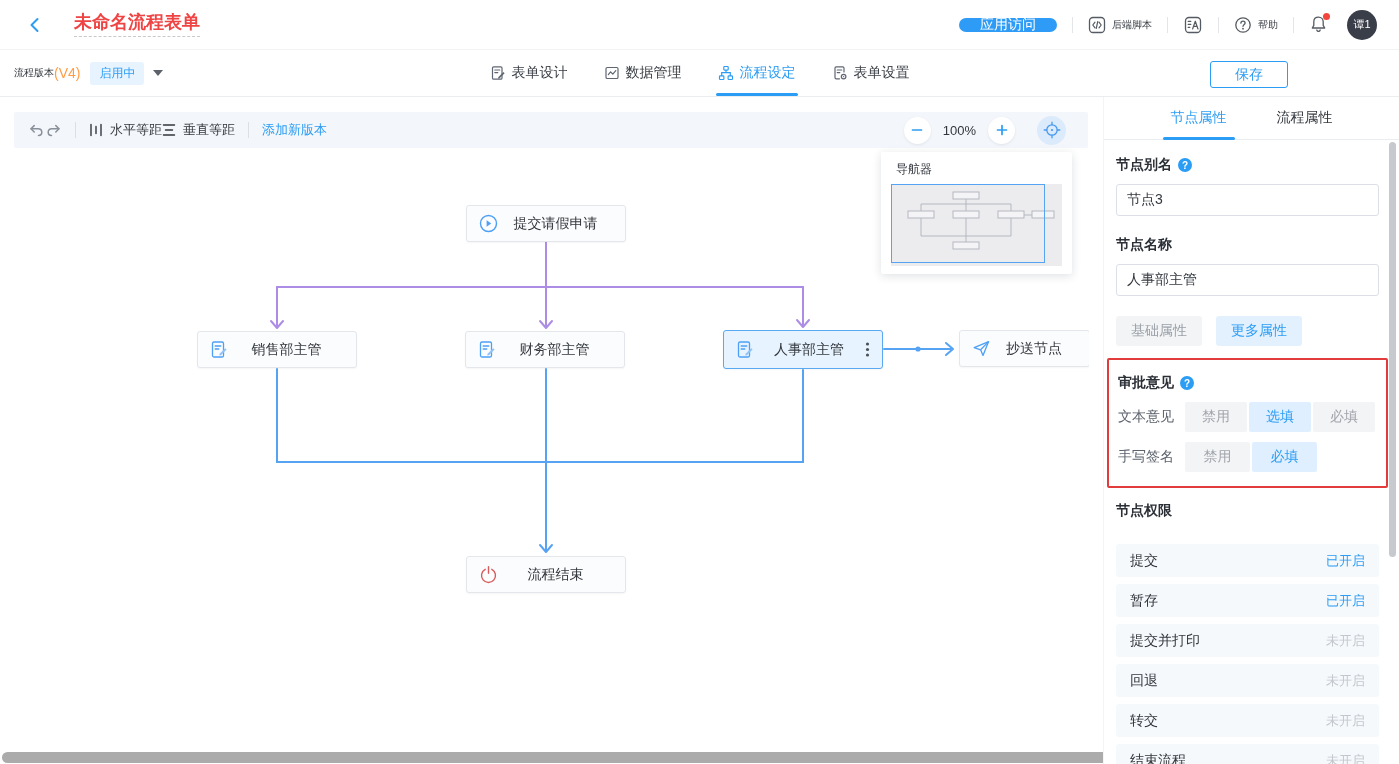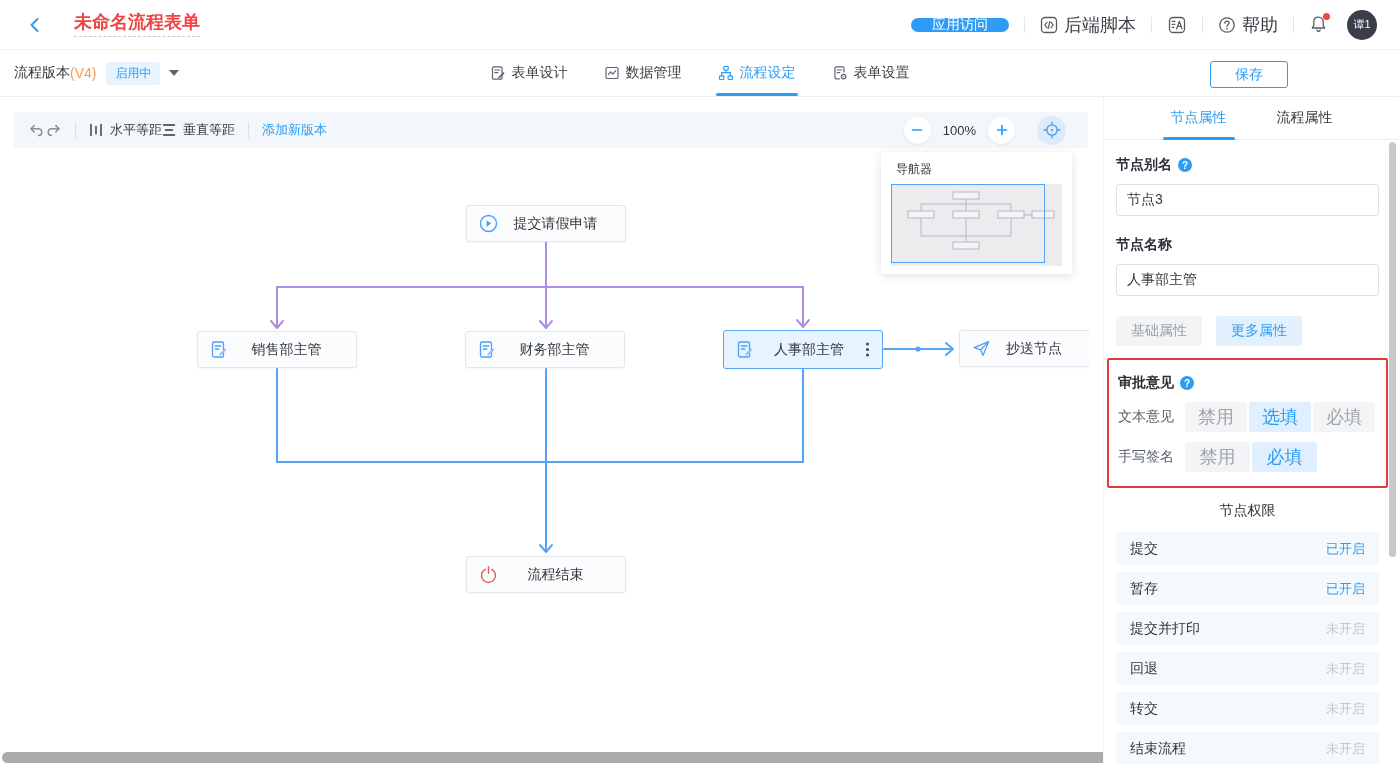--- a/index.html
+++ b/index.html
@@ -17,7 +17,7 @@
   .pill-btn { height:14px; padding:0 21px; background:#2e9cf6; color:#fff; font-size:14px;
     border:none; border-radius:15px; cursor:pointer; display:flex; align-items:center; }
   .hsep { width:1px; height:16px; background:#e3e5e8; margin:0 15px; }
-  .hitem { display:flex; align-items:center; gap:6px; font-size:18px; color:#3a3f45; cursor:pointer; }
+  .hitem { display:flex; align-items:center; gap:6px; font-size:10px; color:#3a3f45; cursor:pointer; }
   .gicon { color:#555b63; display:flex; }
   .bell-wrap { position:relative; display:flex; cursor:pointer; color:#555b63; }
   .bell-dot { position:absolute; right:-2px; top:-2px; width:7px; height:7px; background:#f2453d; border-radius:50%; }

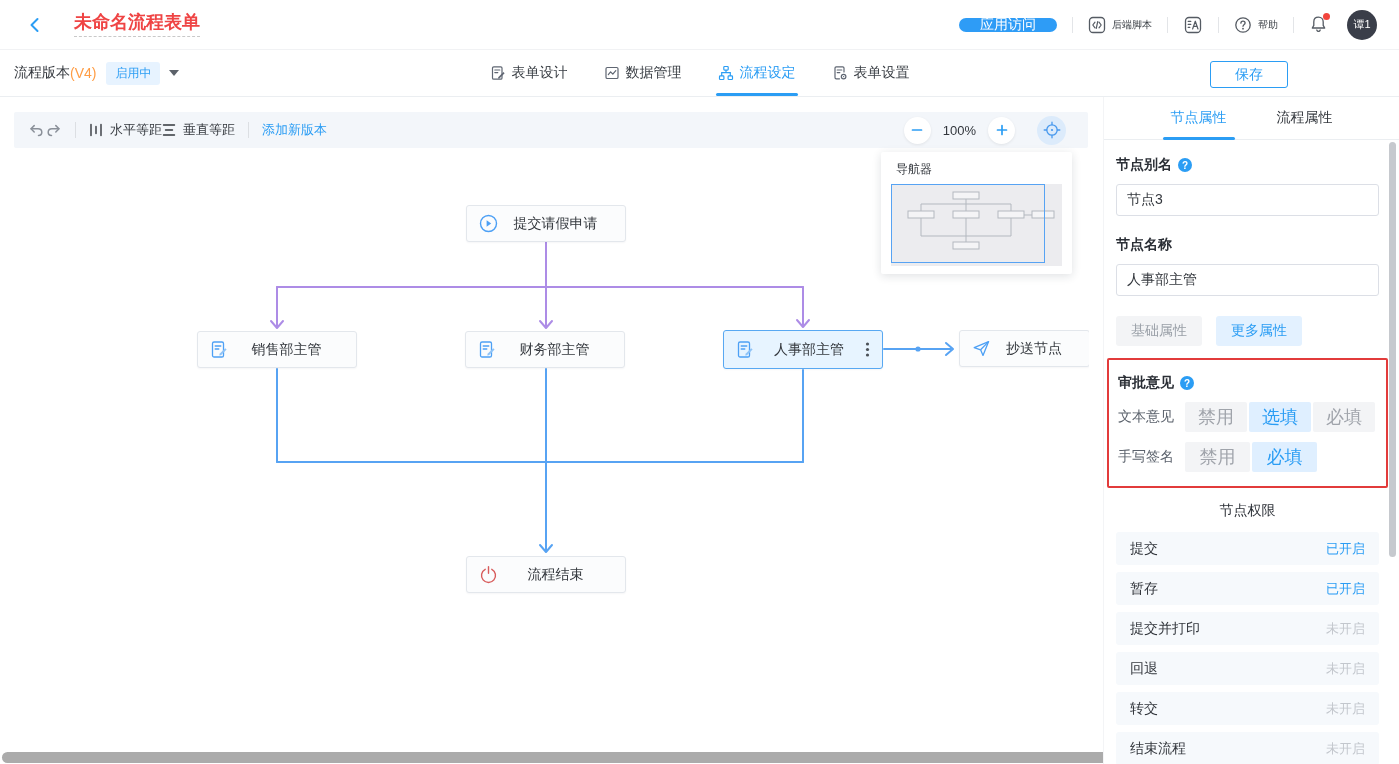--- a/index.html
+++ b/index.html
@@ -28,7 +28,7 @@
   .subheader { position:absolute; left:0; top:50px; width:100%; height:47px; background:#fff;
     border-bottom:1px solid #ebeef1; }
   .version-group { position:absolute; left:14px; top:0; height:46px; display:flex; align-items:center; }
-  .version-label { font-size:14px; color:#33373d; }
+  .version-label { font-size:10px; color:#33373d; }
   .version-num { font-size:14px; color:#ff9d45; }
   .status-badge { margin-left:10px; background:#e7f3ff; color:#2b9df4; font-size:12px;
     padding:3px 9px; border-radius:3px; cursor:pointer; }

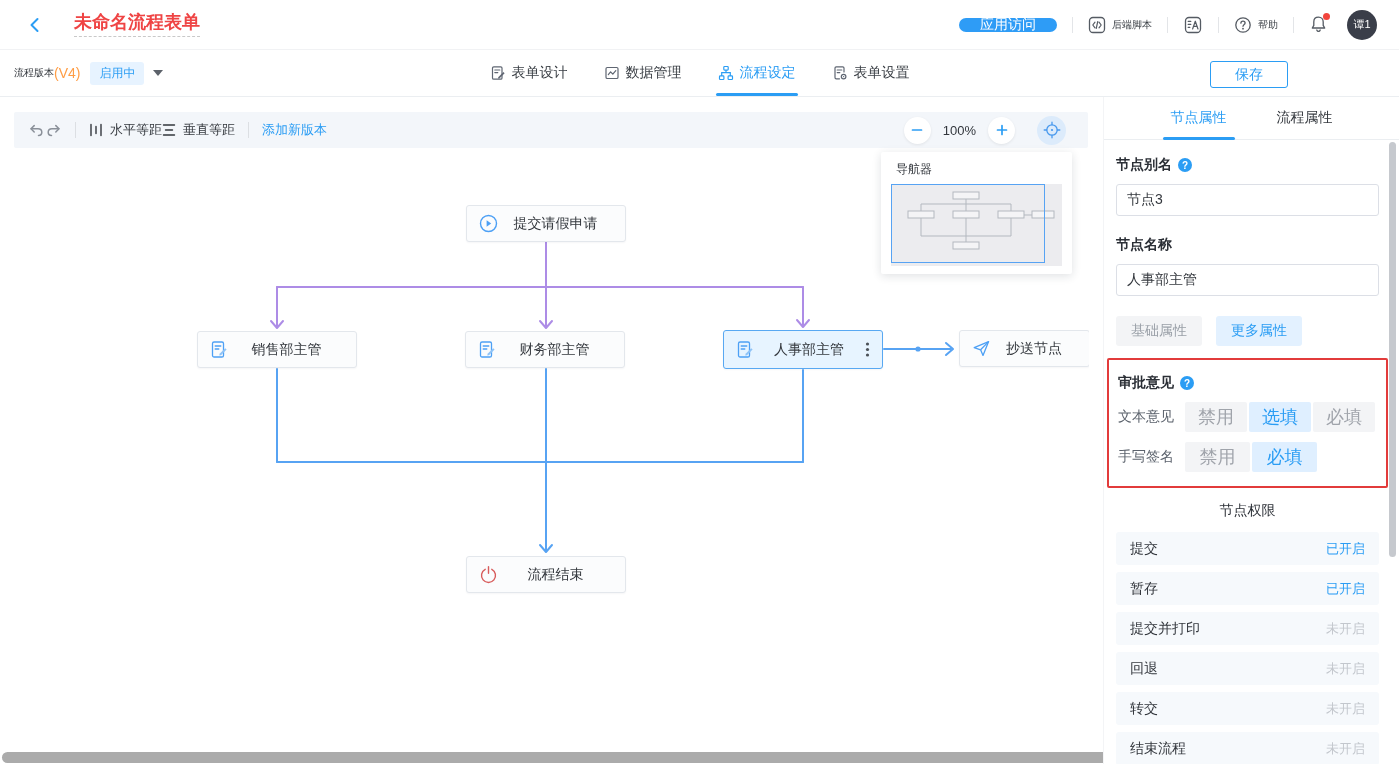--- a/index.html
+++ b/index.html
@@ -108,7 +108,7 @@
   .opt-row { display:flex; align-items:center; margin-top:10px; }
   .opt-label { width:67px; font-size:14px; color:#5b626c; flex:none; }
   .opt-btn { width:65px; height:30px; border:none; border-radius:2px; background:#f3f4f6; color:#a0a4ab;
-    font-size:18px; margin-right:2px; cursor:pointer;
+    font-size:14px; margin-right:2px; cursor:pointer;
     font-family:Liberation Mono, monospace; }
   .opt-btn.selected { background:#dfefff; color:#2b9df4; }
   .perm-title { font-size:14px; font-weight:400; color:#2b2f36; margin:4px 0 12px;text-align:center; }

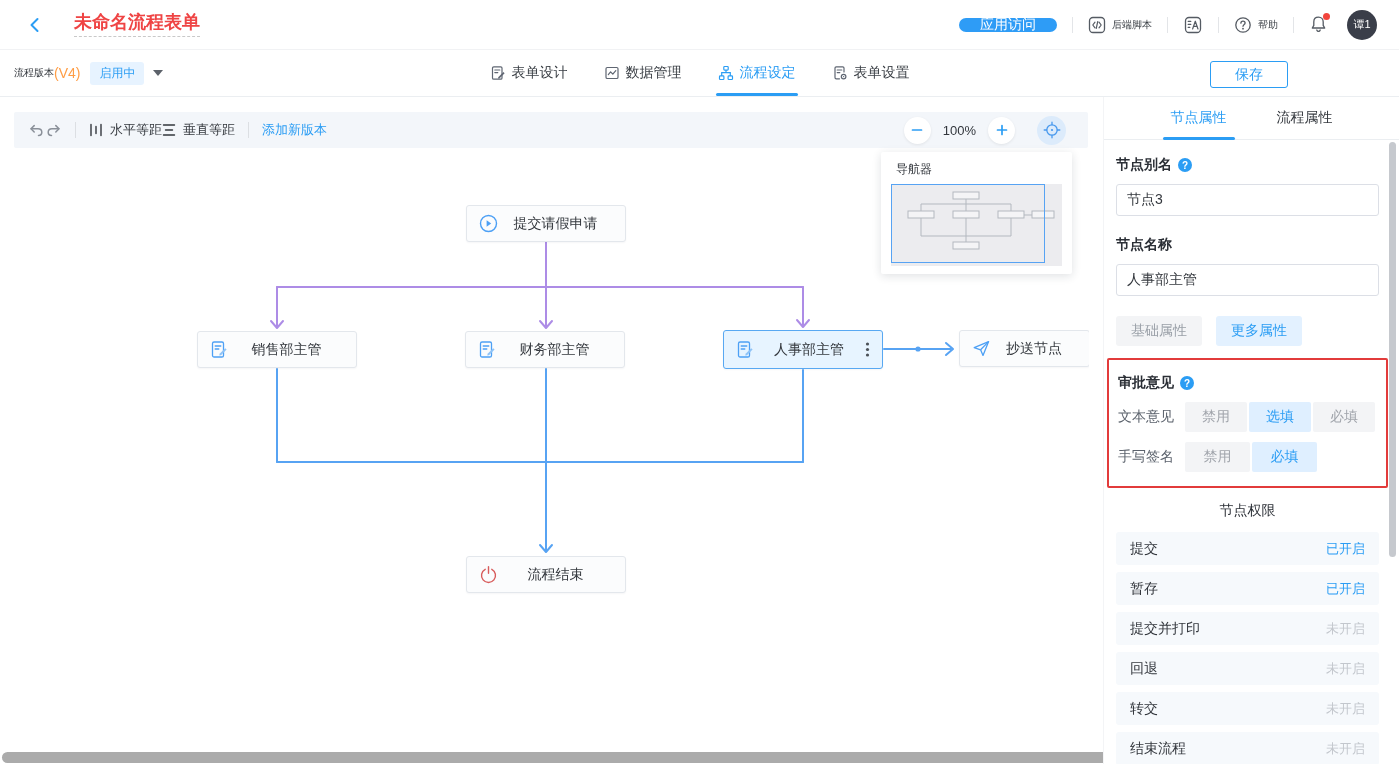--- a/index.html
+++ b/index.html
@@ -111,7 +111,7 @@
     font-size:14px; margin-right:2px; cursor:pointer;
     font-family:Liberation Mono, monospace; }
   .opt-btn.selected { background:#dfefff; color:#2b9df4; }
-  .perm-title { font-size:14px; font-weight:400; color:#2b2f36; margin:4px 0 12px;text-align:center; }
+  .perm-title { font-size:14px; font-weight:700; color:#2b2f36; margin:4px 0 24px; }
   .perm-row { height:33px; background:#f6f9fc; border-radius:3px; display:flex; align-items:center;
     justify-content:space-between; padding:0 14px; margin-bottom:7px; cursor:pointer; }
   .perm-label { font-size:14px; color:#33373d; }

